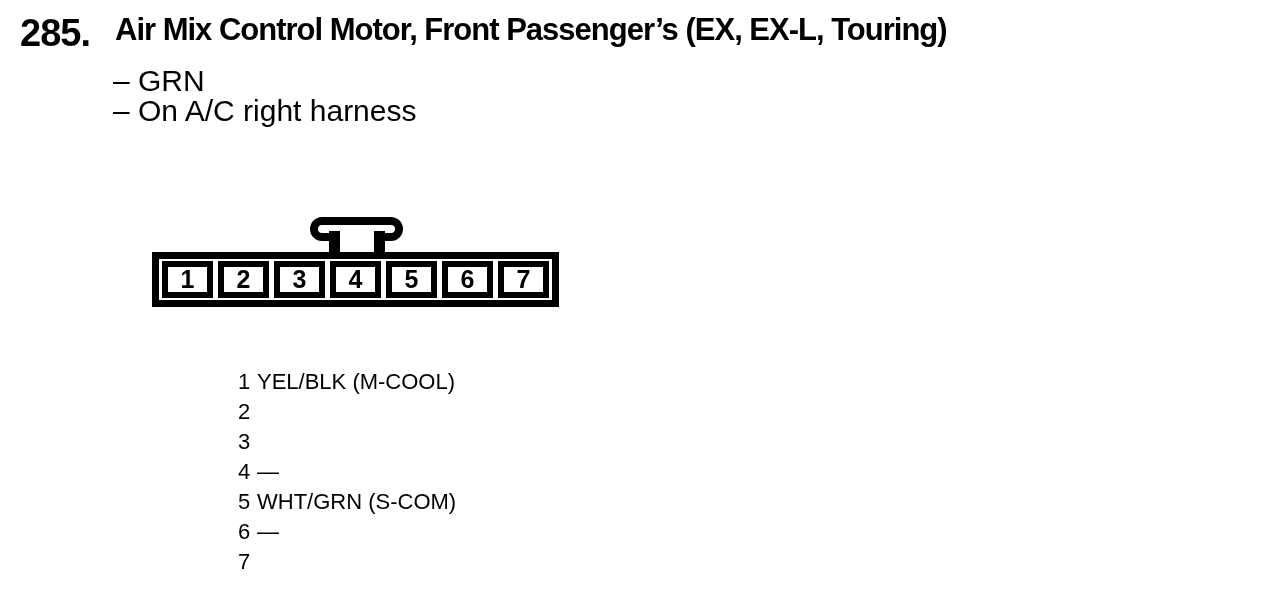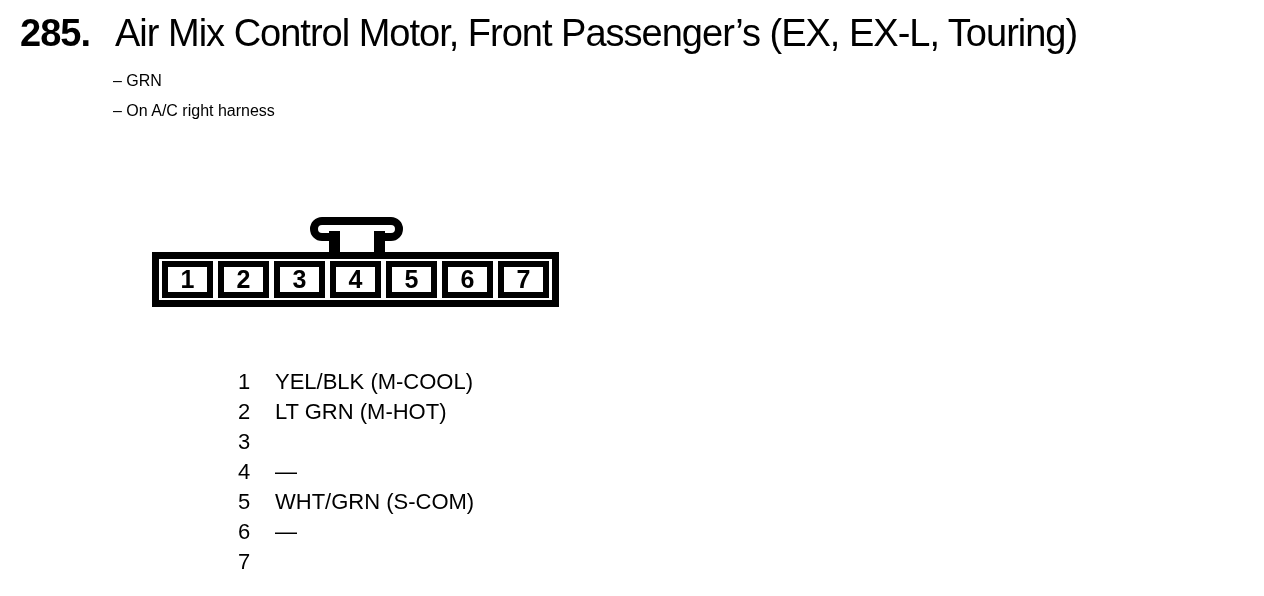--- a/index.html
+++ b/index.html
@@ -34,8 +34,8 @@
     letter-spacing: -1px;
   }
   .sec-title {
-    font-size: 38px;
-    font-weight: normal;
+    font-size: 31px;
+    font-weight: bold;
     letter-spacing: -1px;
   }
 

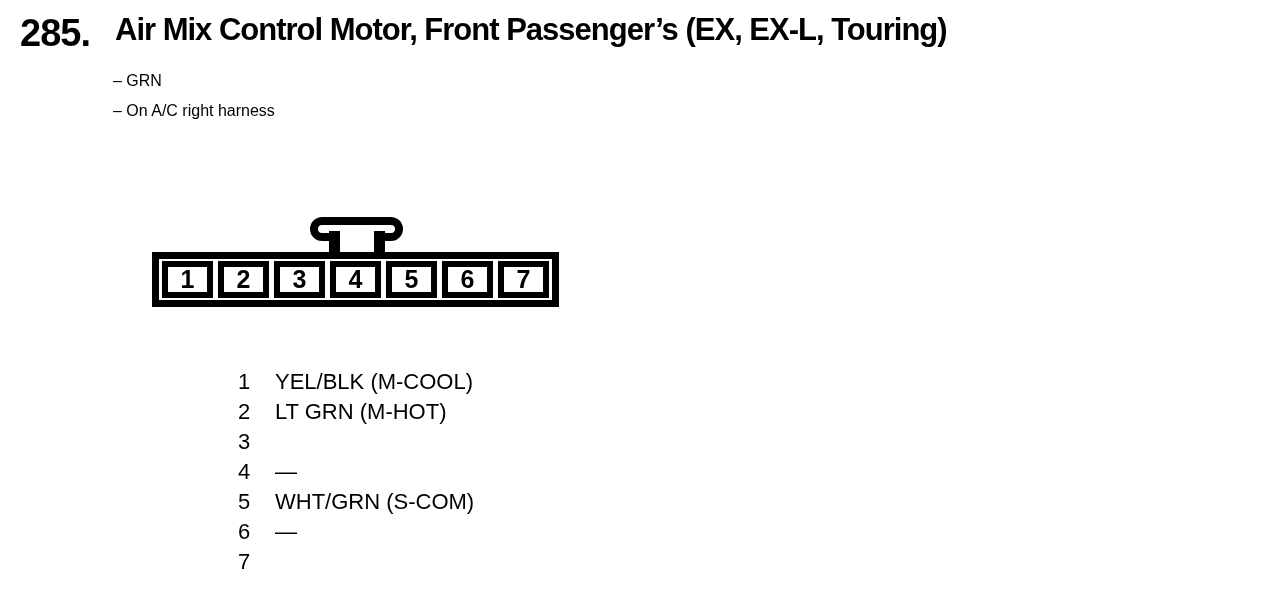--- a/index.html
+++ b/index.html
@@ -44,7 +44,7 @@
     position: absolute;
     left: 113px;
     top: 66px;
-    font-size: 16px;
+    font-size: 30px;
     line-height: 29.5px;
     letter-spacing: 0;
   }

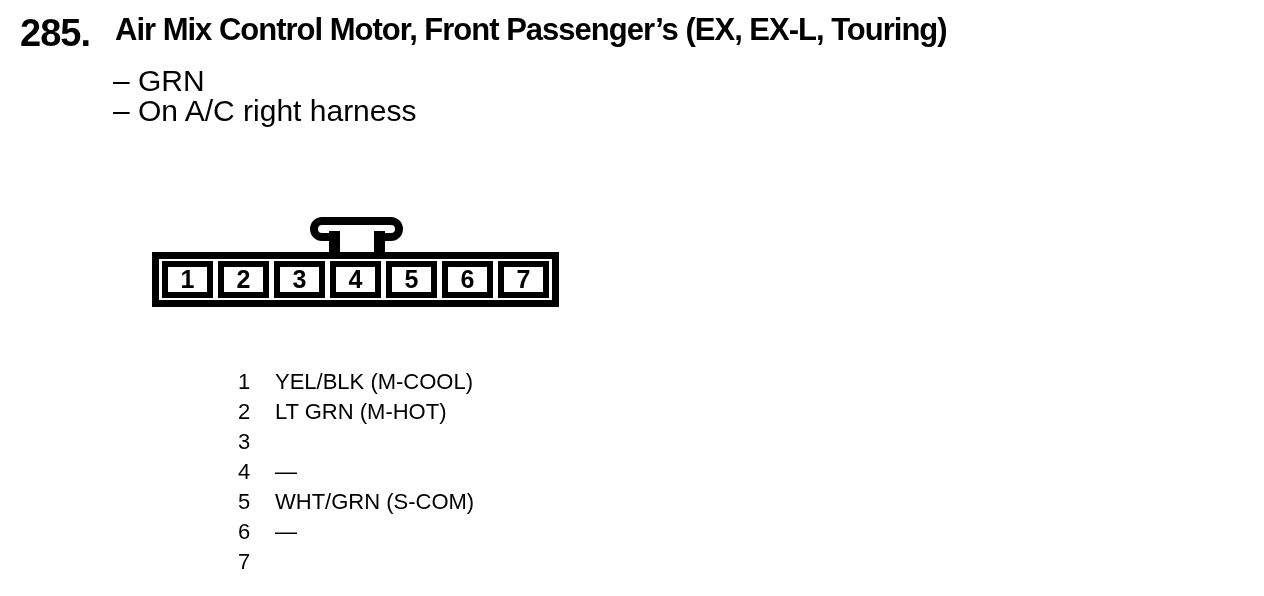--- a/index.html
+++ b/index.html
@@ -120,7 +120,7 @@
   }
   .pinout-row { display: flex; white-space: nowrap; }
   .pin-num { flex: none; width: 13px; }
-  .wire-label { margin-left: 24px; }
+  .wire-label { margin-left: 6px; }
 </style>
 </head>
 <body>

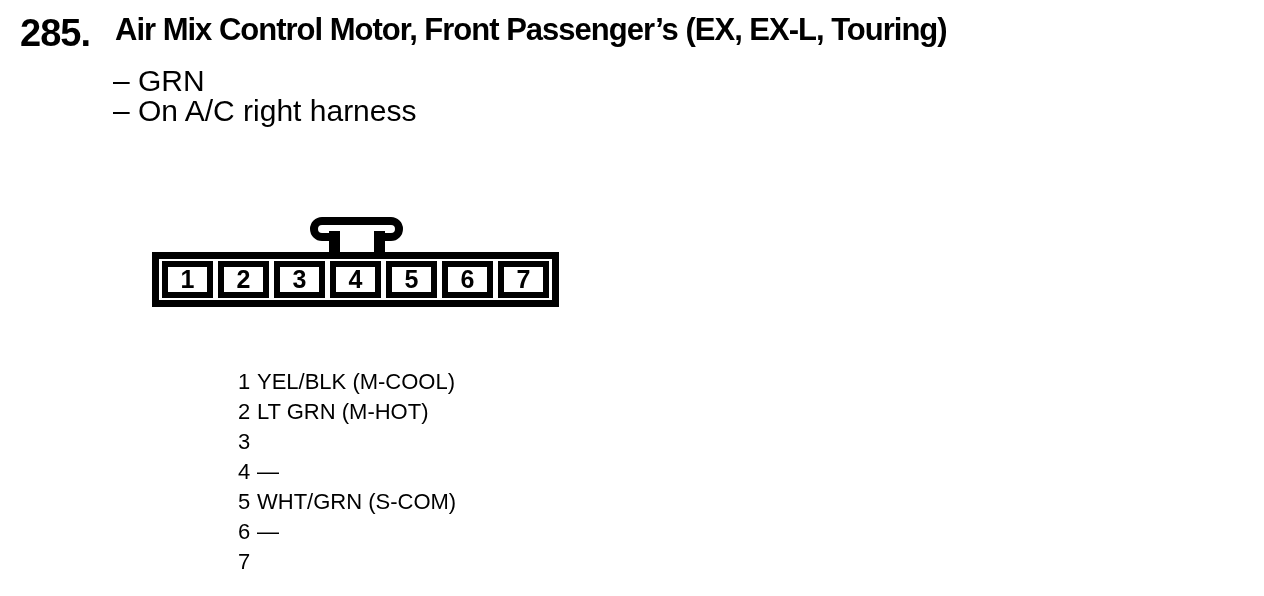--- a/index.html
+++ b/index.html
@@ -158,7 +158,6 @@
     </div>
     <div class="pinout-row">
       <span class="pin-num">2</span>
-      <span class="wire-label">LT GRN (M-HOT)</span>
     </div>
     <div class="pinout-row">
       <span class="pin-num">3</span>

